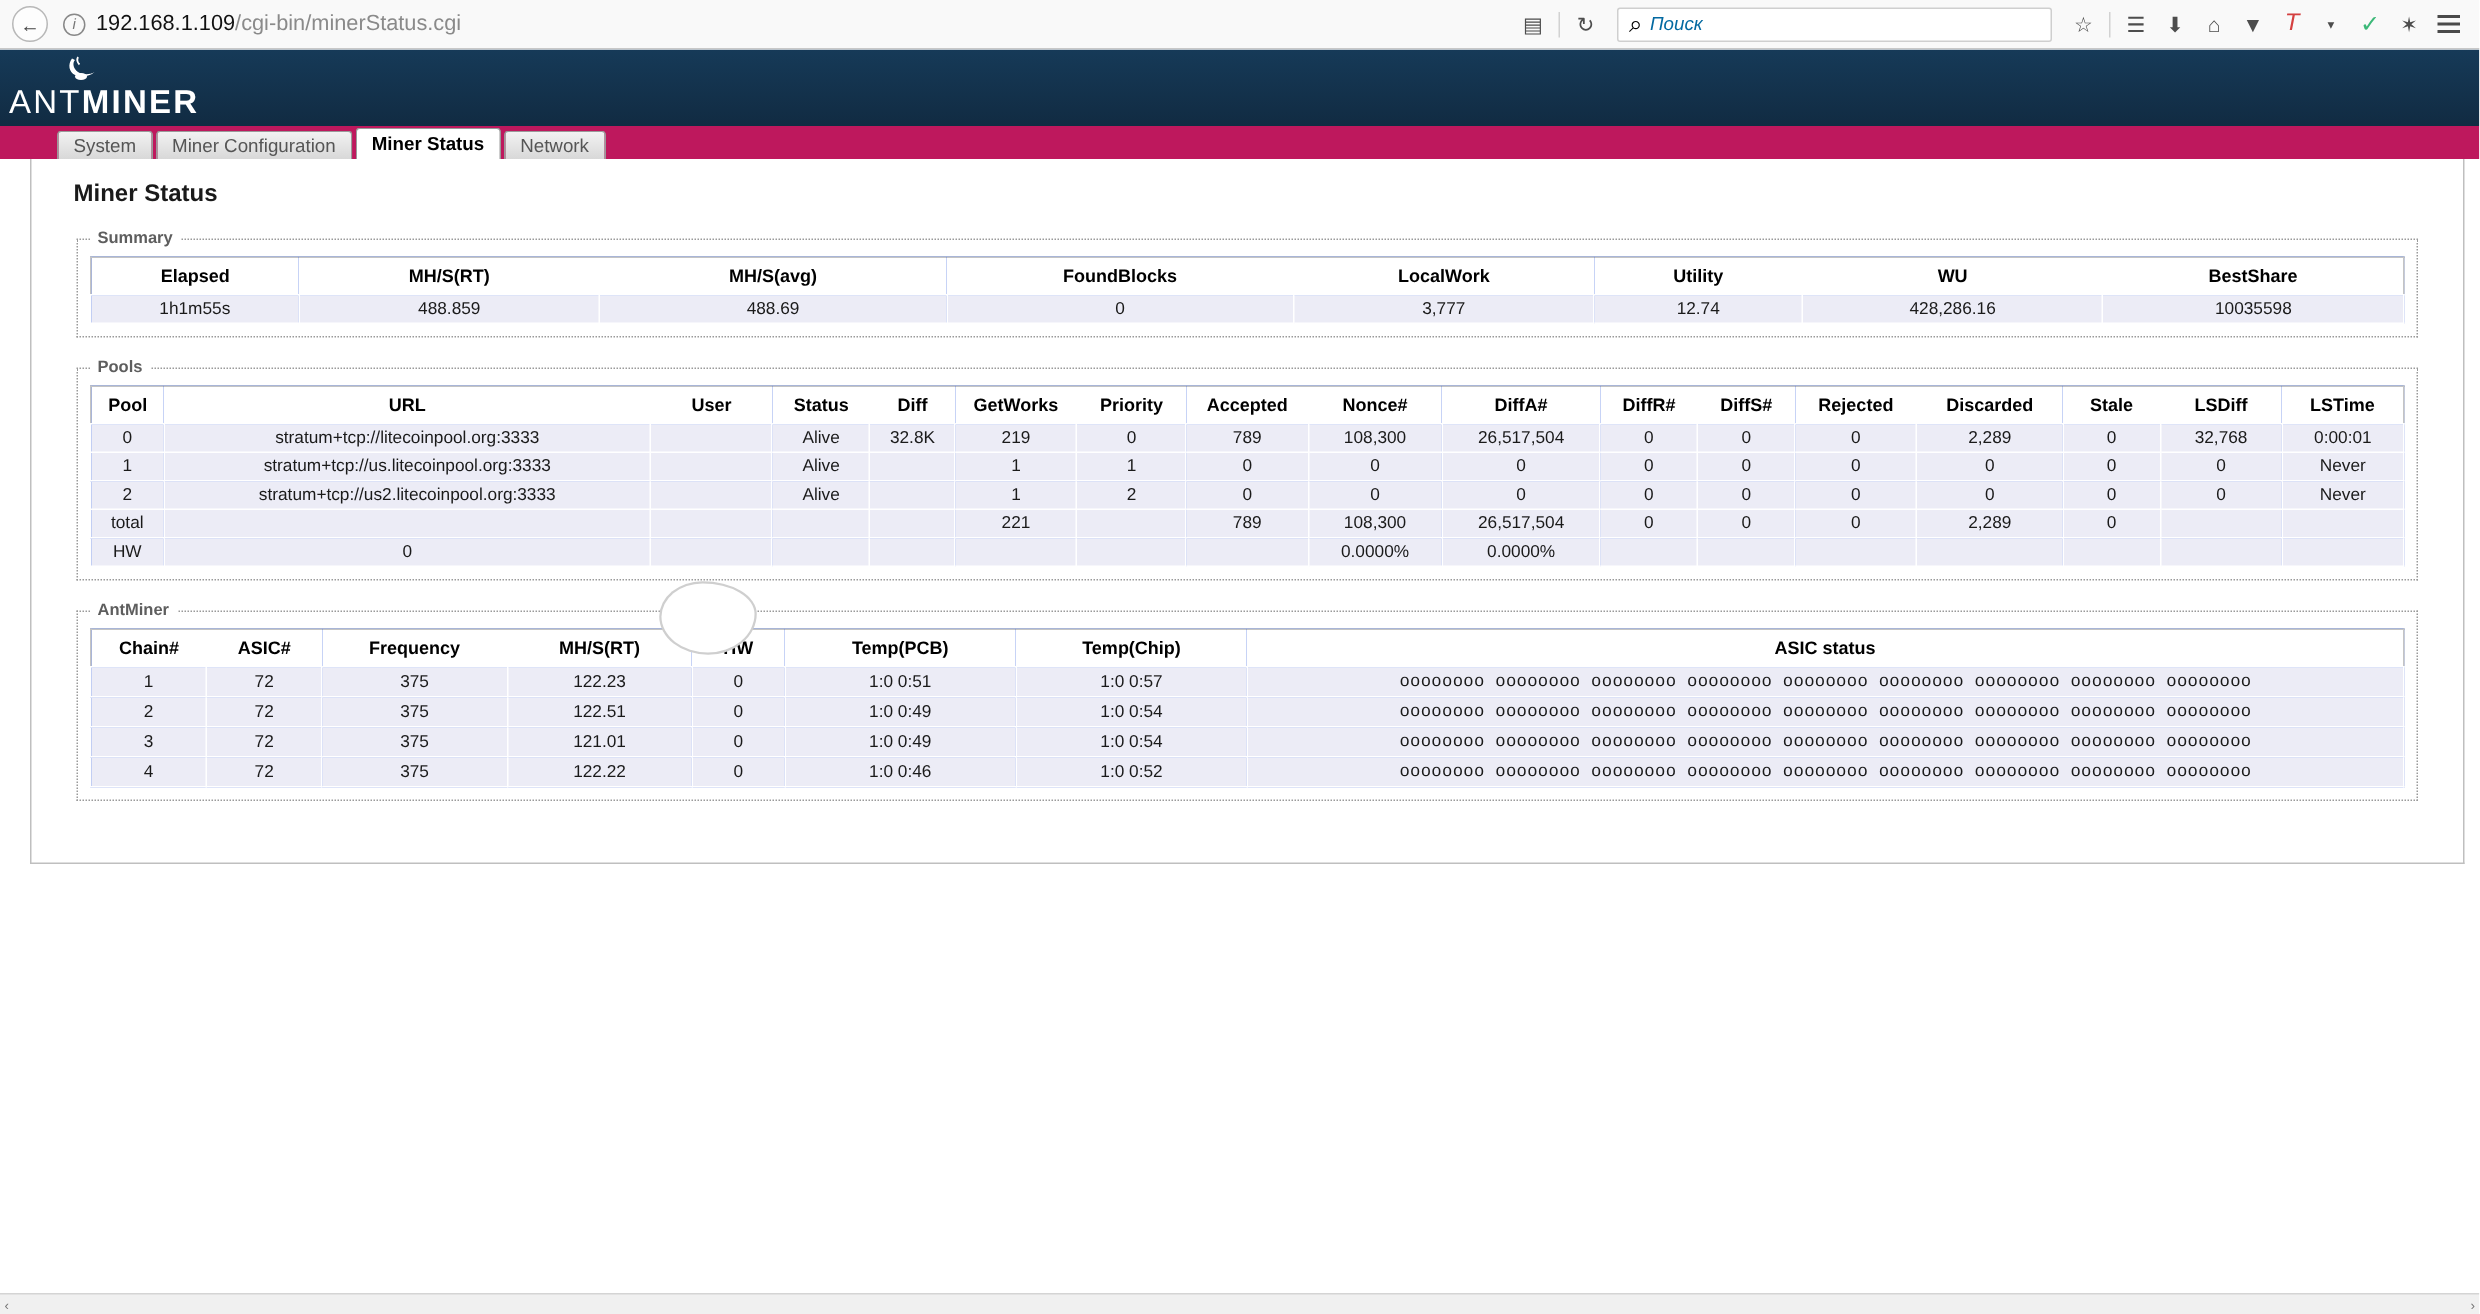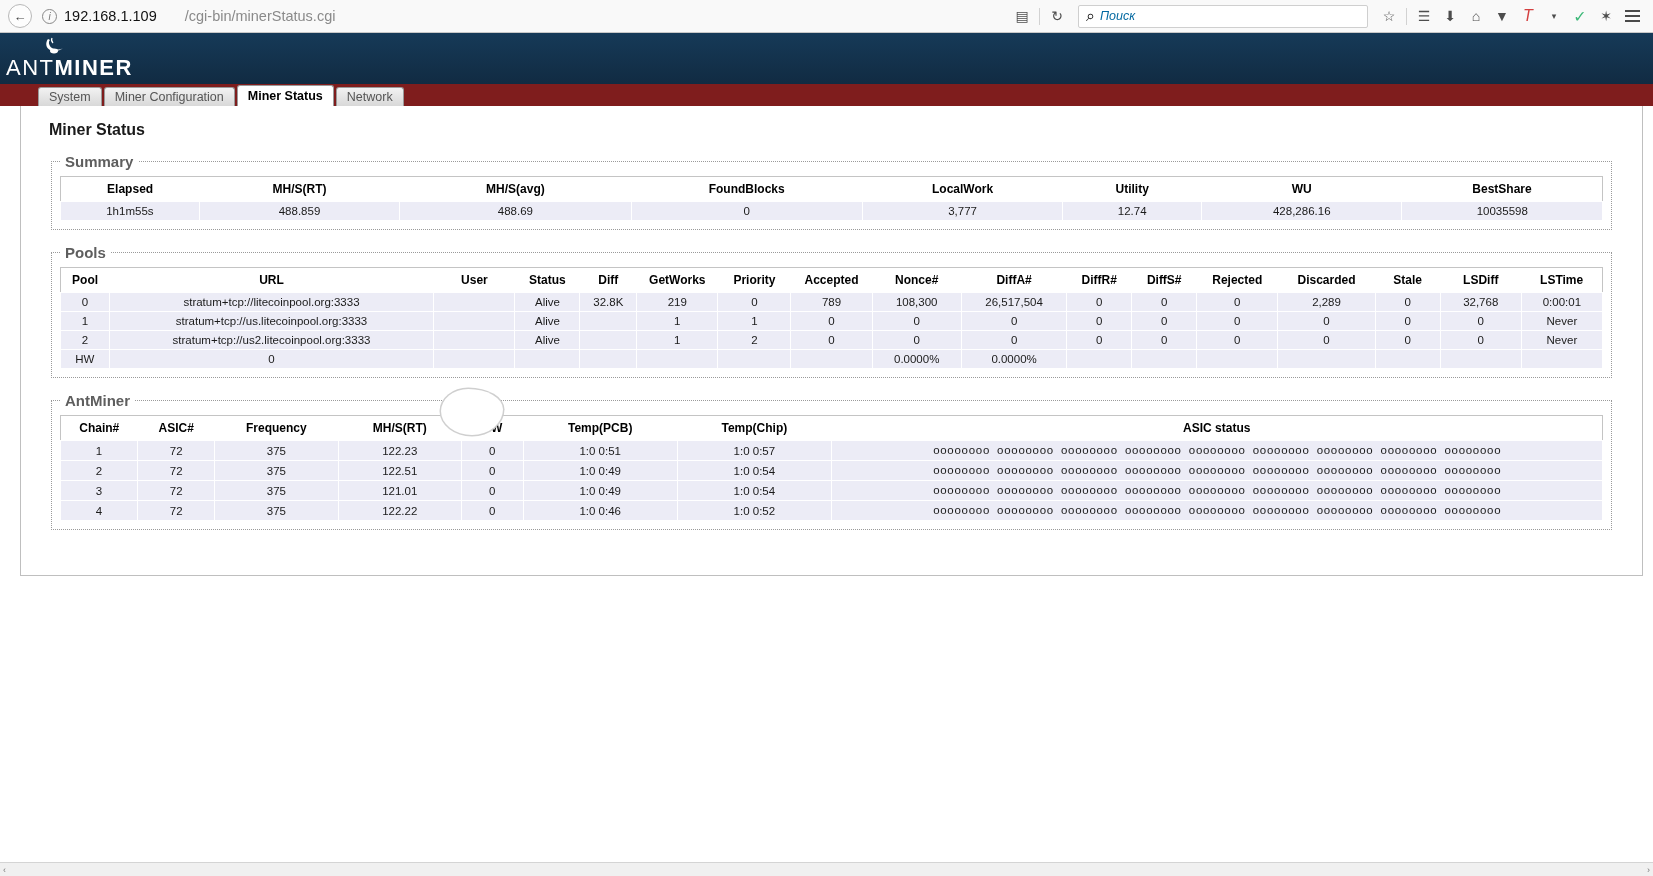--- a/index.html
+++ b/index.html
@@ -29,7 +29,7 @@
     margin-right: 7px; flex: none;
   }
   .urltext { font-size: 14.5px; color: #111; white-space: nowrap; }
-  .urltext .path { color: #8a8a8a; margin-left: 28px; }
+  .urltext .path { color: #8a8a8a; }
   .url-spacer { flex: 1; }
   .chrome-ico {
     width: 26px; height: 26px; display: flex; align-items: center;

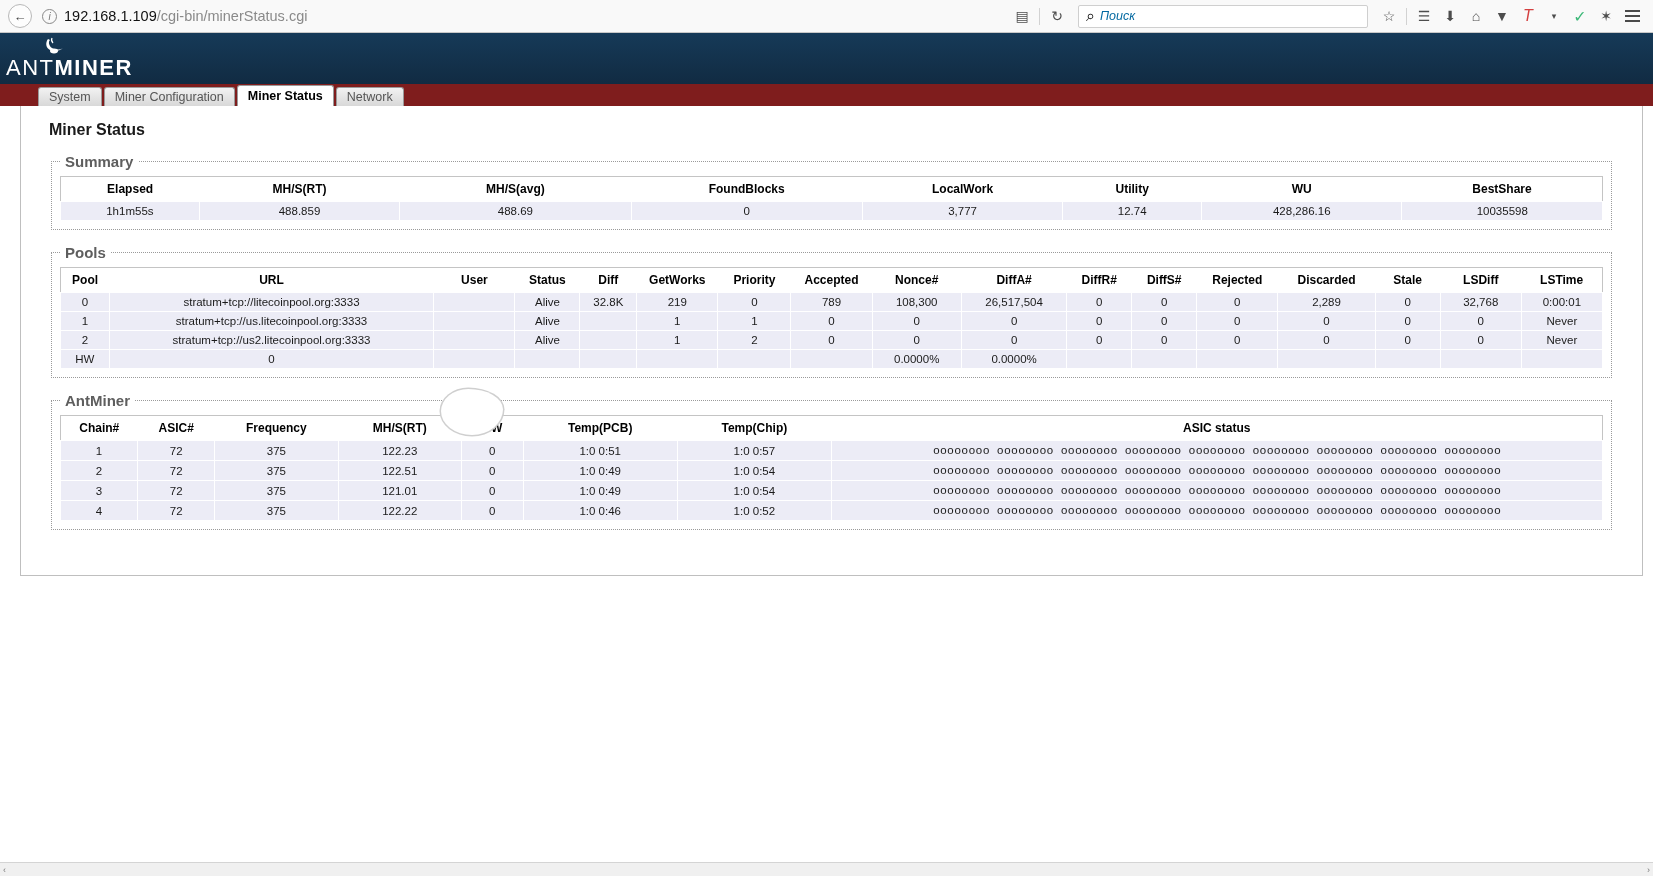--- a/index.html
+++ b/index.html
@@ -60,7 +60,7 @@
   .logo-text b { font-weight: 700; }
 
   .tabstrip {
-    height: 22px; background: #7f1d1d;
+    height: 22px; background: #be185d;
     display: flex; align-items: flex-end; padding-left: 38px; gap: 2px;
   }
   .tab {

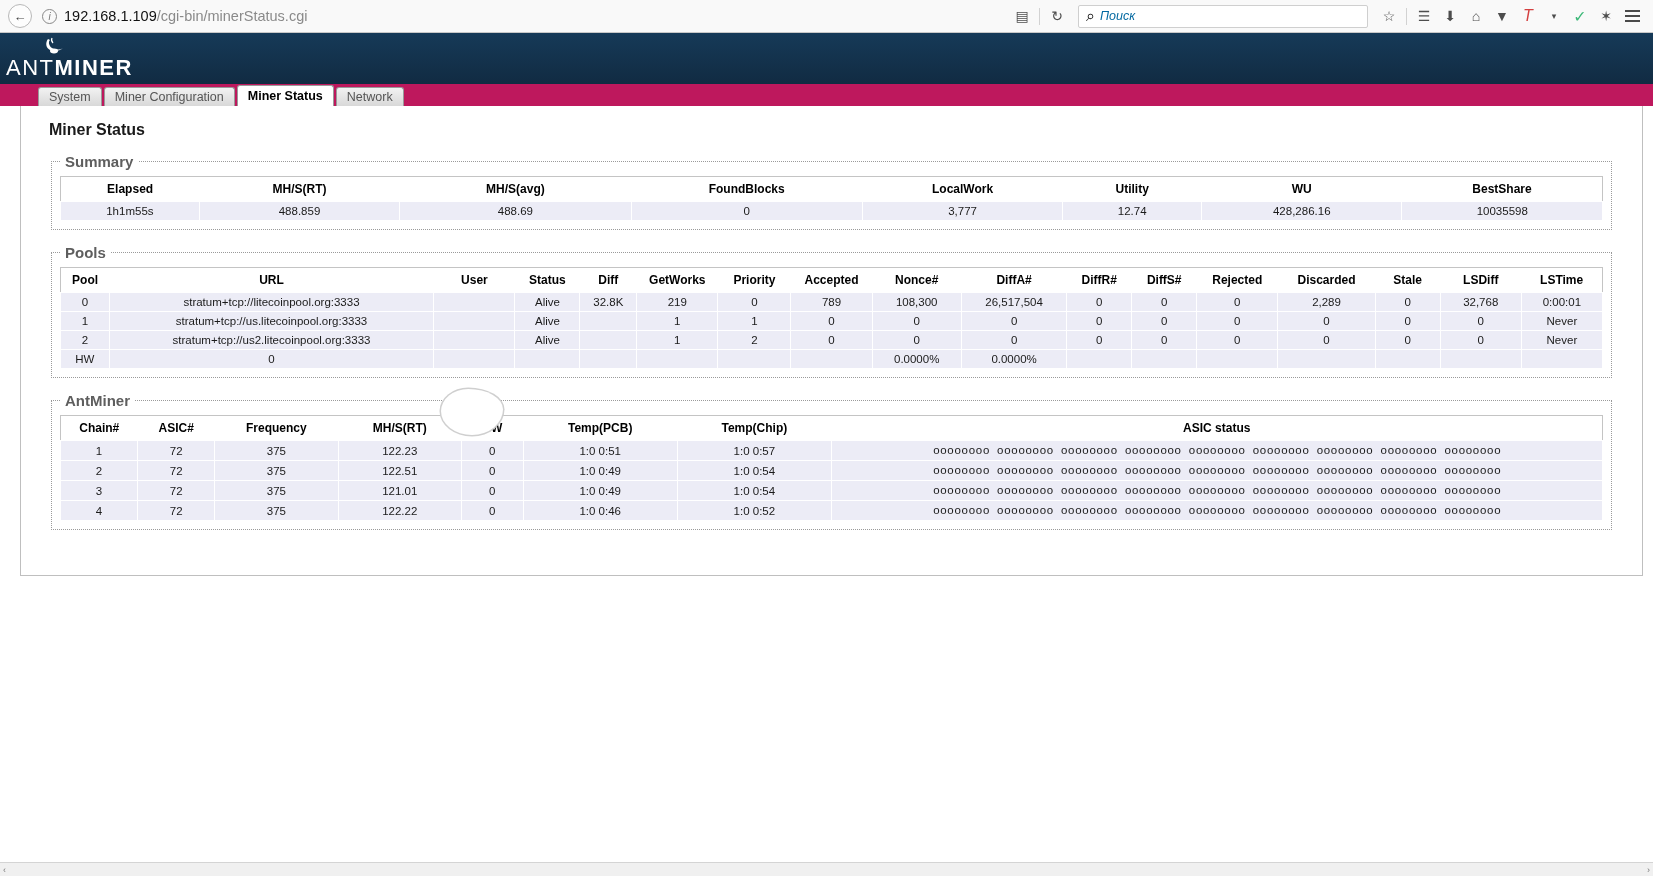--- a/index.html
+++ b/index.html
@@ -85,7 +85,7 @@
   fieldset {
     border: 1px dotted #9a9a9a; margin: 0 18px 14px 18px; padding: 6px 8px 8px 8px;
   }
-  legend { font-size: 15px; font-weight: bold; color: #5e5e5e; padding: 0 5px; }
+  legend { font-size: 11px; font-weight: bold; color: #5e5e5e; padding: 0 5px; }
 
   table.grid { width: 100%; border-collapse: collapse; background: #1d4ed8; }
   table.grid th {

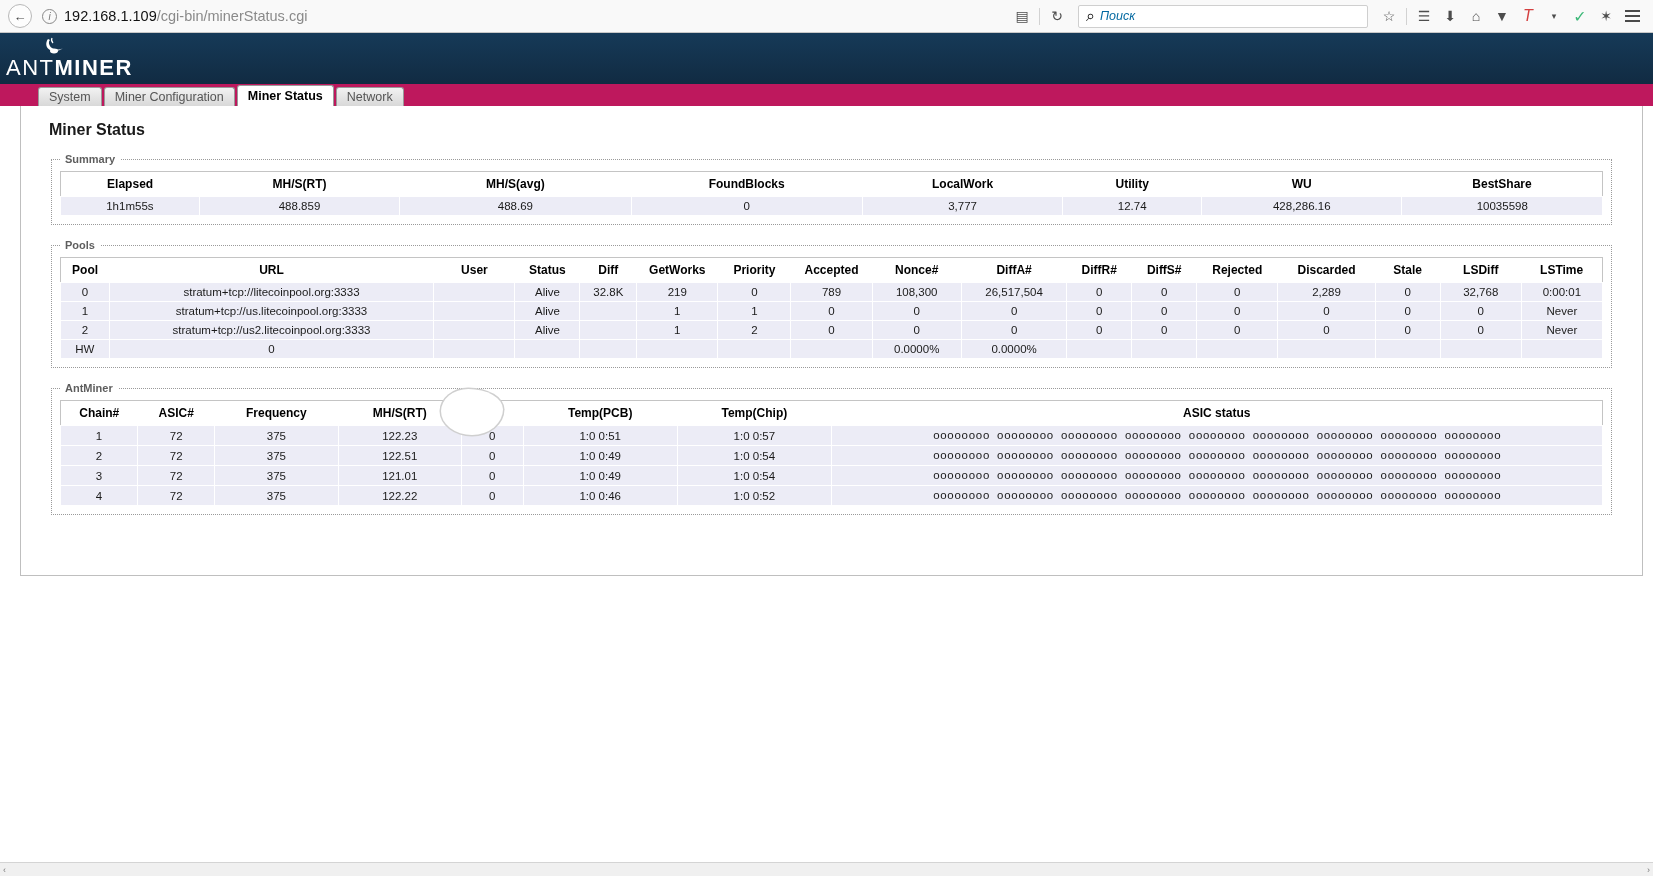--- a/index.html
+++ b/index.html
@@ -316,6 +316,25 @@
               <td>Never</td>
             </tr>
             <tr>
+              <td>total</td>
+              <td></td>
+              <td></td>
+              <td></td>
+              <td></td>
+              <td>221</td>
+              <td></td>
+              <td>789</td>
+              <td>108,300</td>
+              <td>26,517,504</td>
+              <td>0</td>
+              <td>0</td>
+              <td>0</td>
+              <td>2,289</td>
+              <td>0</td>
+              <td></td>
+              <td></td>
+            </tr>
+            <tr>
               <td>HW</td>
               <td>0</td>
               <td></td>

